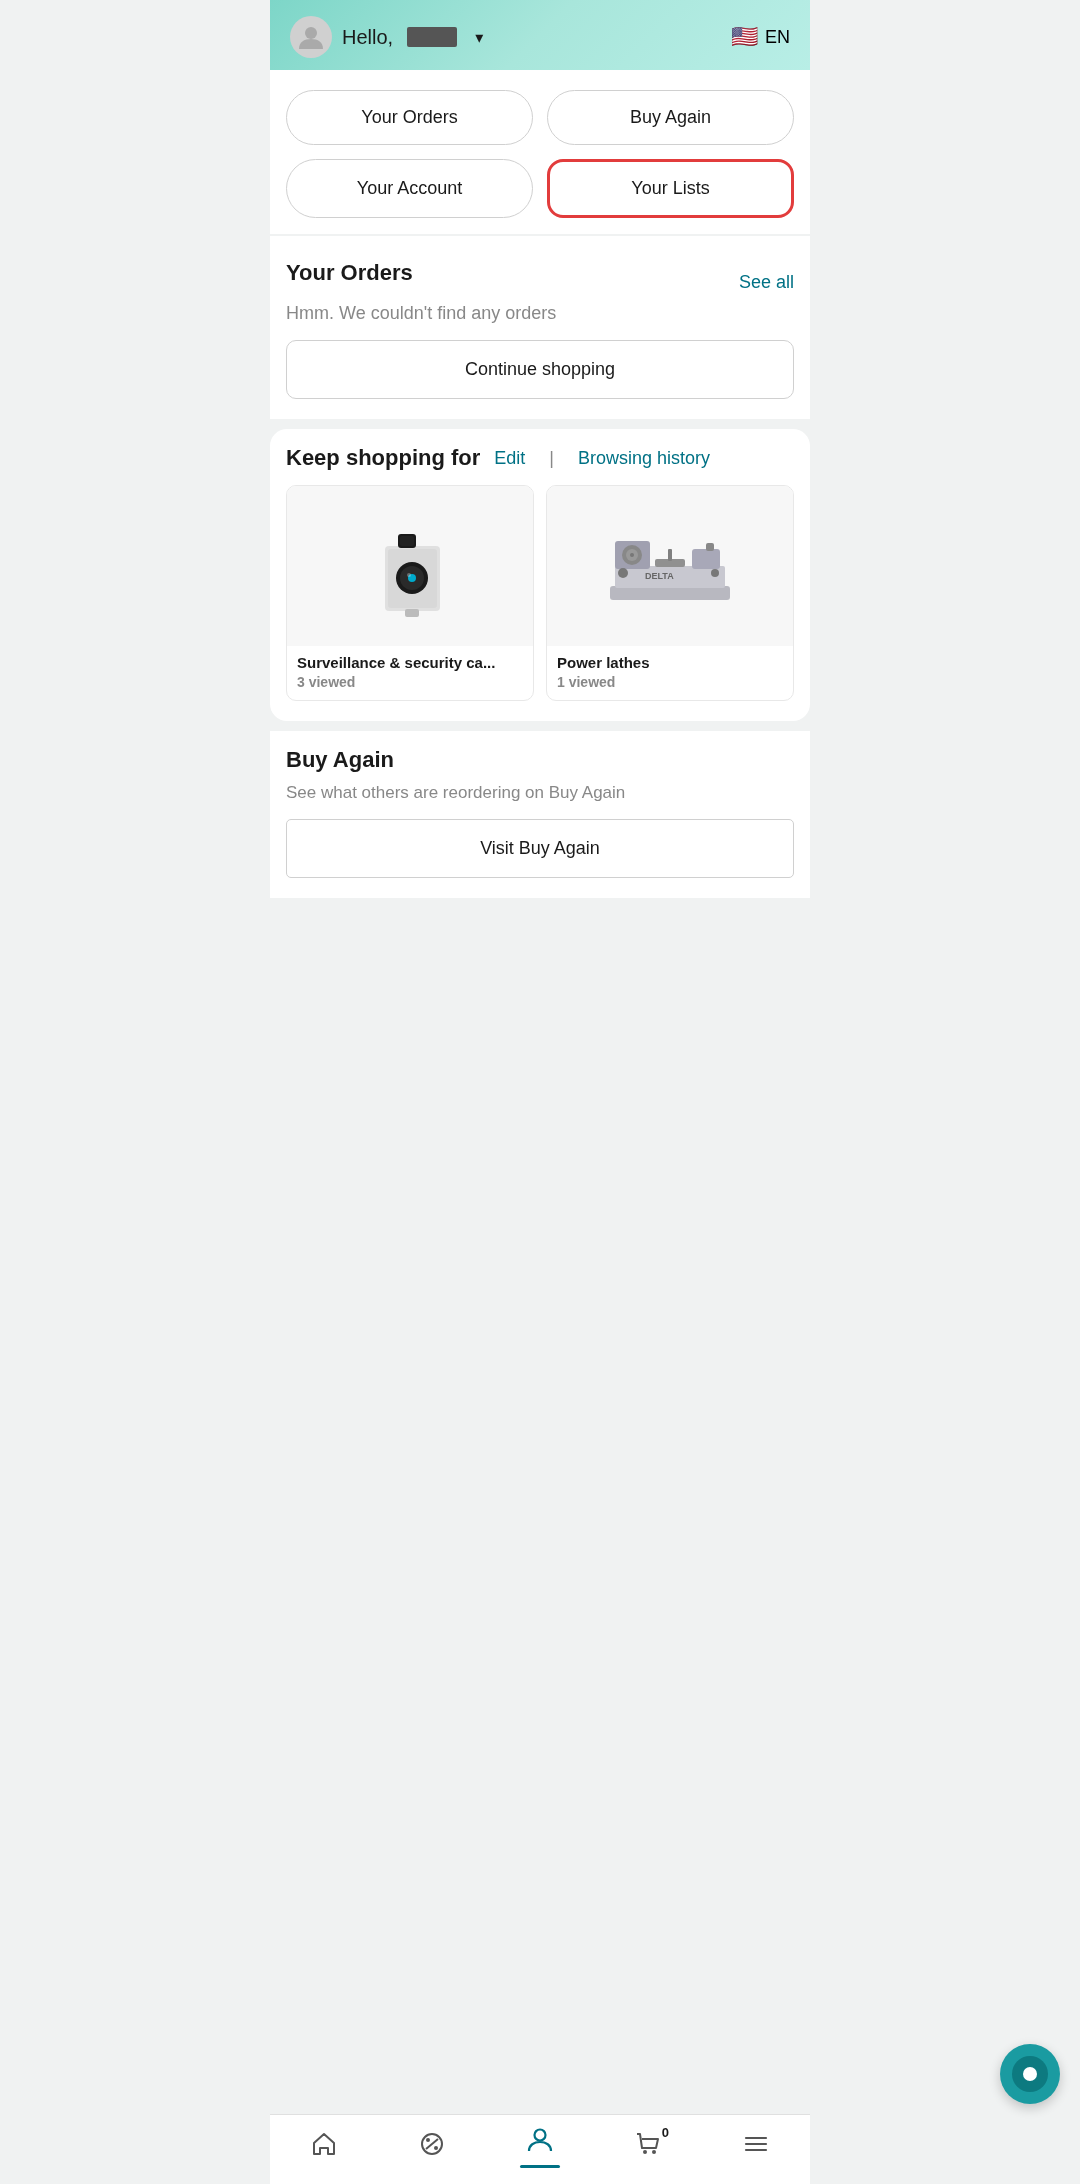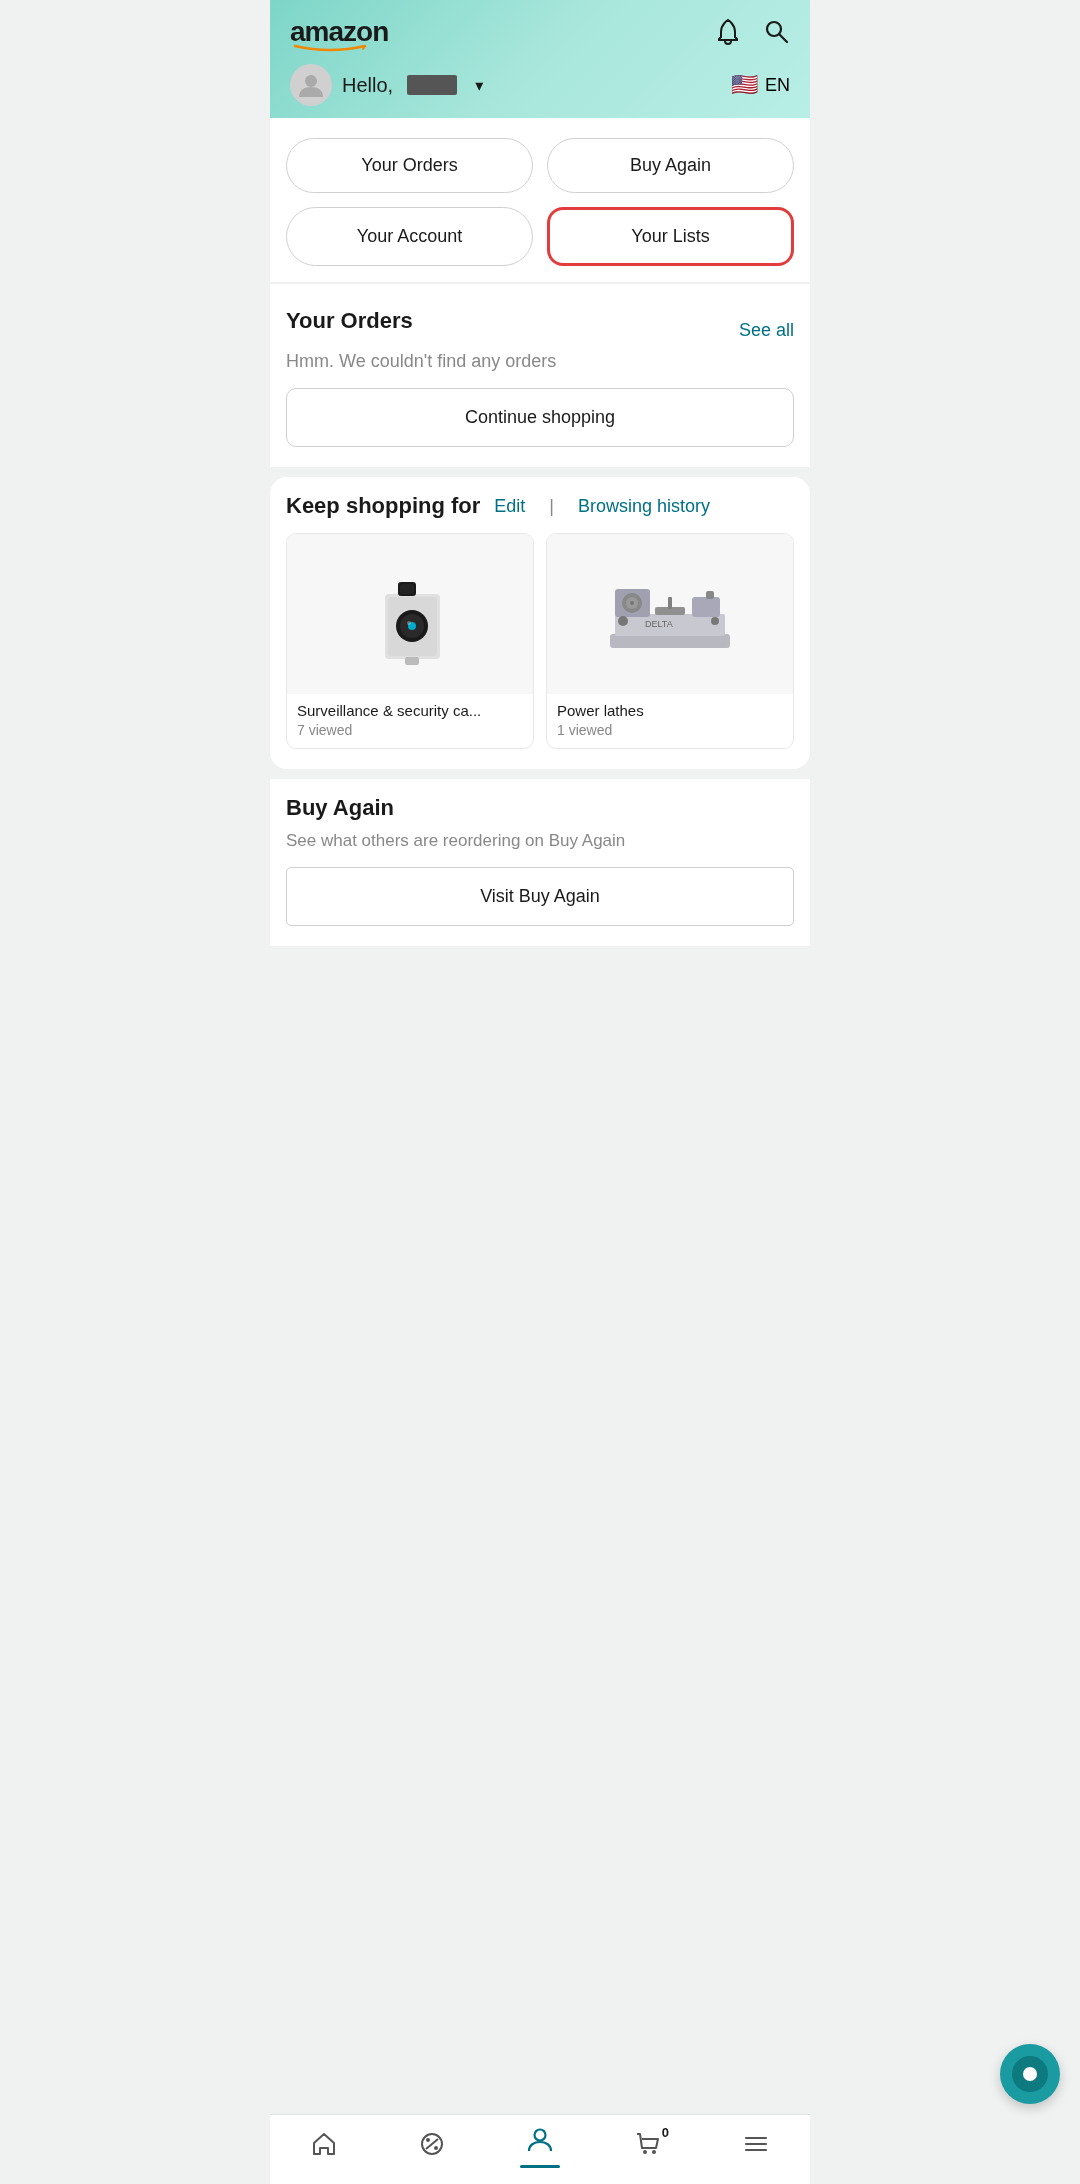--- a/index.html
+++ b/index.html
@@ -346,29 +346,6 @@
 <div class="page-content">
 
   <div class="header">
-    <div class="header-top">
-      <div class="amazon-logo">
-        <span class="amazon-text">amazon</span>
-        <svg class="amazon-smile" viewBox="0 0 80 8">
-          <path d="M5 2 Q40 10 75 2" stroke="#f08804" stroke-width="2.5" fill="none" stroke-linecap="round"></path>
-          <path d="M72 2 L75 2 L73 5" stroke="#f08804" stroke-width="2" fill="none" stroke-linecap="round" stroke-linejoin="round"></path>
-        </svg>
-      </div>
-      <div class="header-icons">
-        <span class="header-icon">
-          <svg width="28" height="28" viewBox="0 0 28 28" fill="none">
-            <path d="M14 3C14 3 7 7 7 15v5l-2 2v1h18v-1l-2-2v-5c0-8-7-12-7-12z" stroke="#1a1a1a" stroke-width="2" fill="none"></path>
-            <path d="M11 24a3 3 0 006 0" stroke="#1a1a1a" stroke-width="2" fill="none"></path>
-          </svg>
-        </span>
-        <span class="header-icon">
-          <svg width="28" height="28" viewBox="0 0 28 28" fill="none">
-            <circle cx="12" cy="12" r="7" stroke="#1a1a1a" stroke-width="2.2" fill="none"></circle>
-            <line x1="17.5" y1="17.5" x2="25" y2="25" stroke="#1a1a1a" stroke-width="2.2" stroke-linecap="round"></line>
-          </svg>
-        </span>
-      </div>
-    </div>
     <div class="header-bottom">
       <div class="hello-section">
         <div class="avatar-circle">

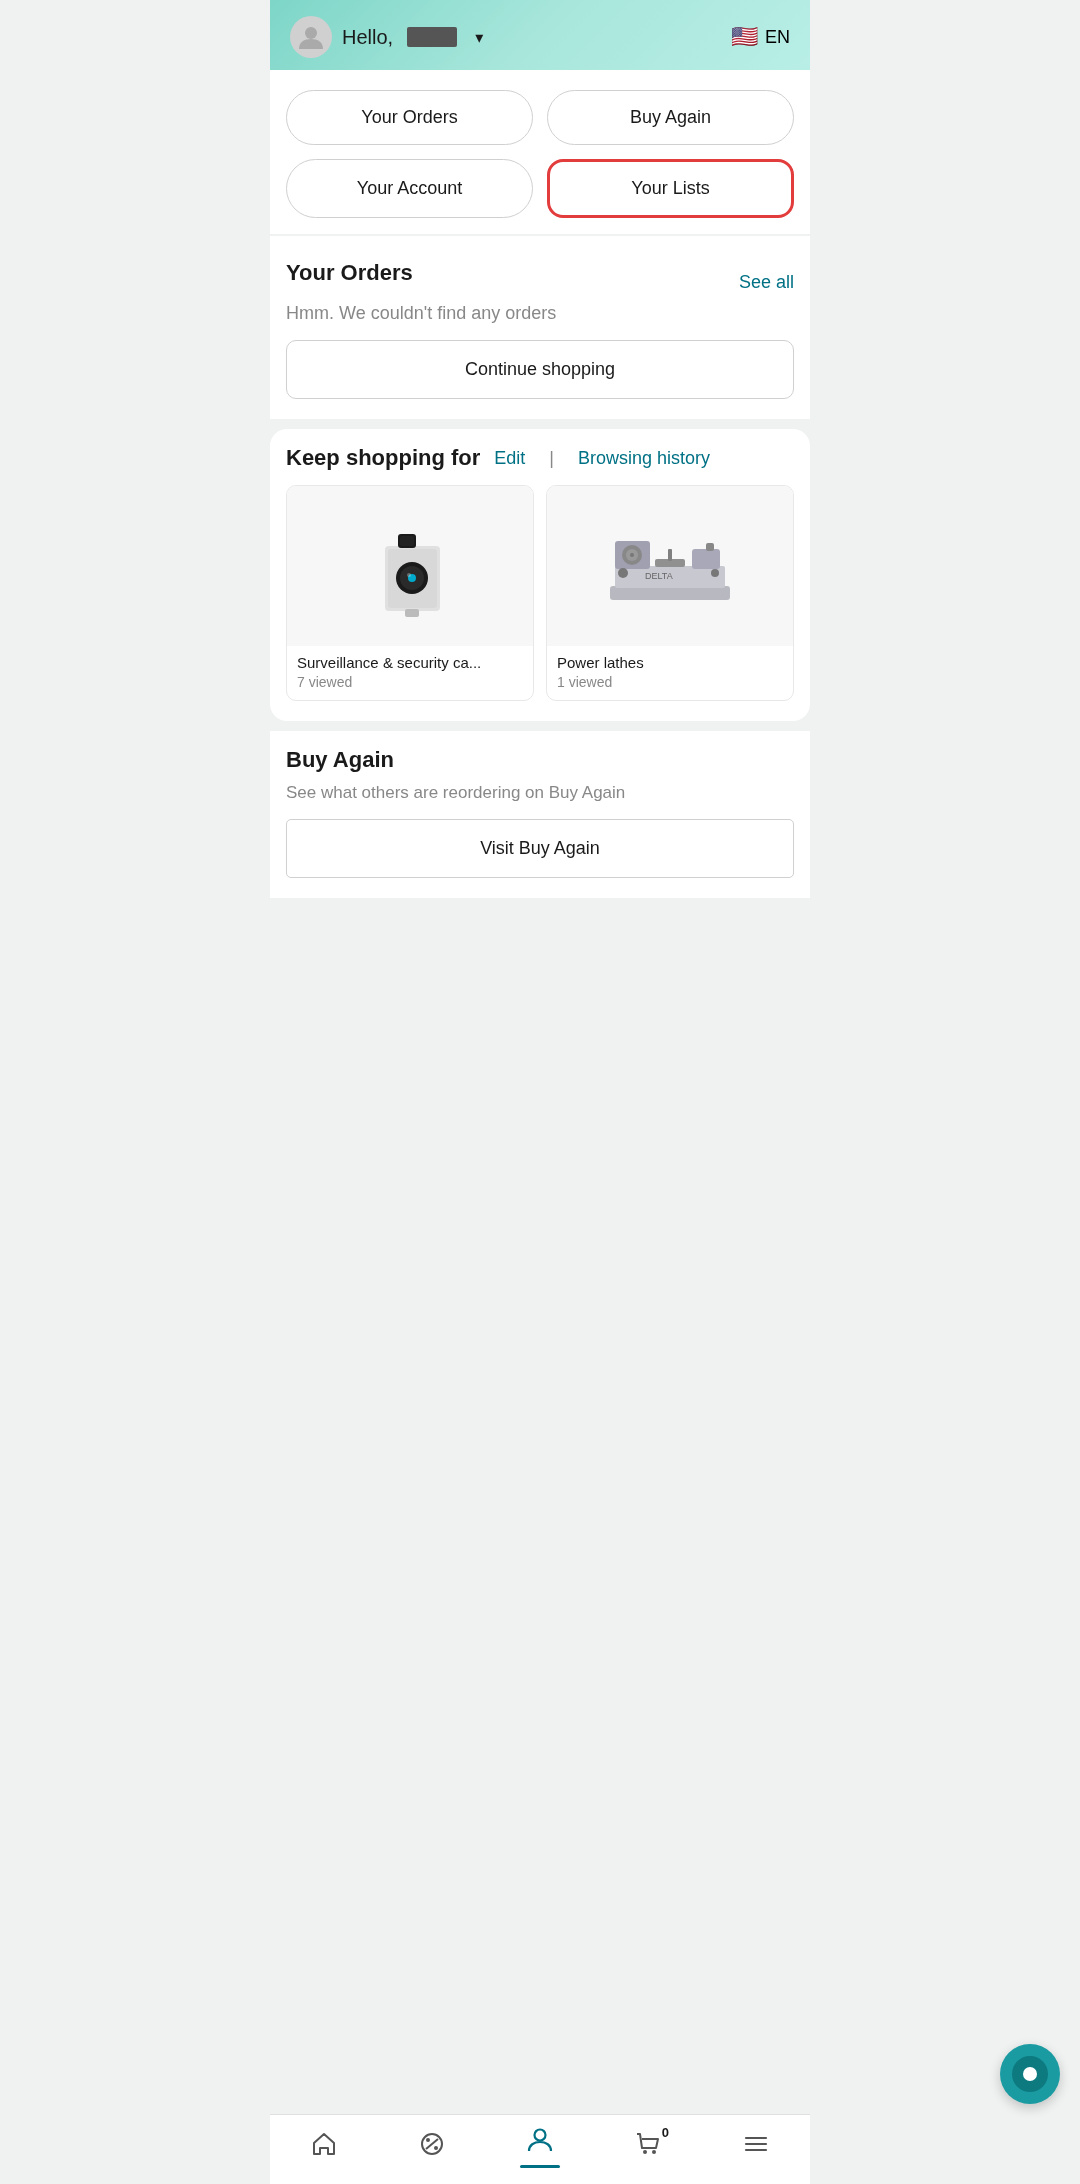--- a/index.html
+++ b/index.html
@@ -205,6 +205,7 @@
       overflow: hidden;
       background: white;
       cursor: pointer;
+      font-weight: bold;
     }
     .product-image-area {
       background: #f7f7f7;

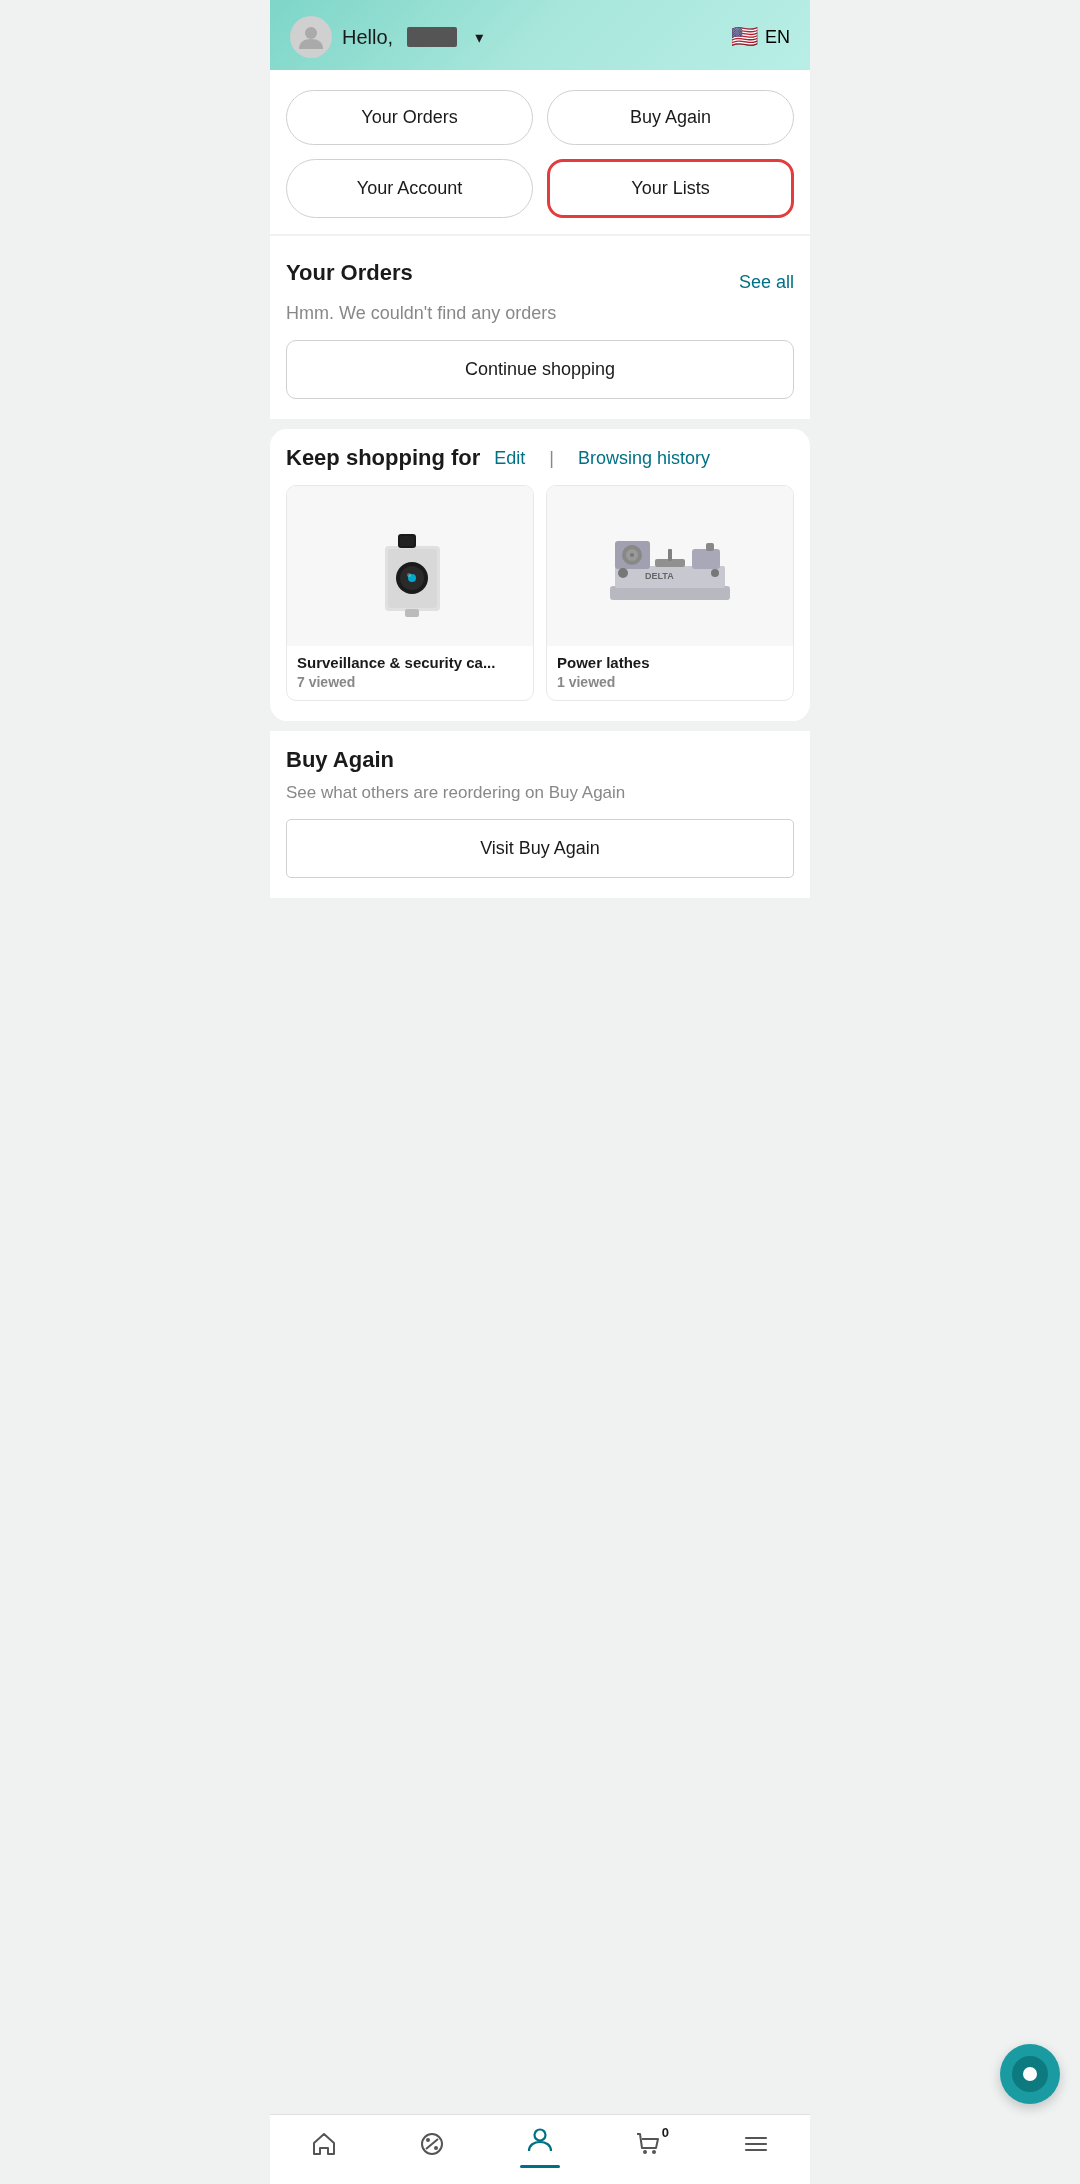--- a/index.html
+++ b/index.html
@@ -413,7 +413,7 @@
         </div>
         <div class="product-info">
           <div class="product-name">Surveillance &amp; security ca...</div>
-          <div class="product-viewed">7 viewed</div>
+          <div class="product-viewed">3 viewed</div>
         </div>
       </div>
 

